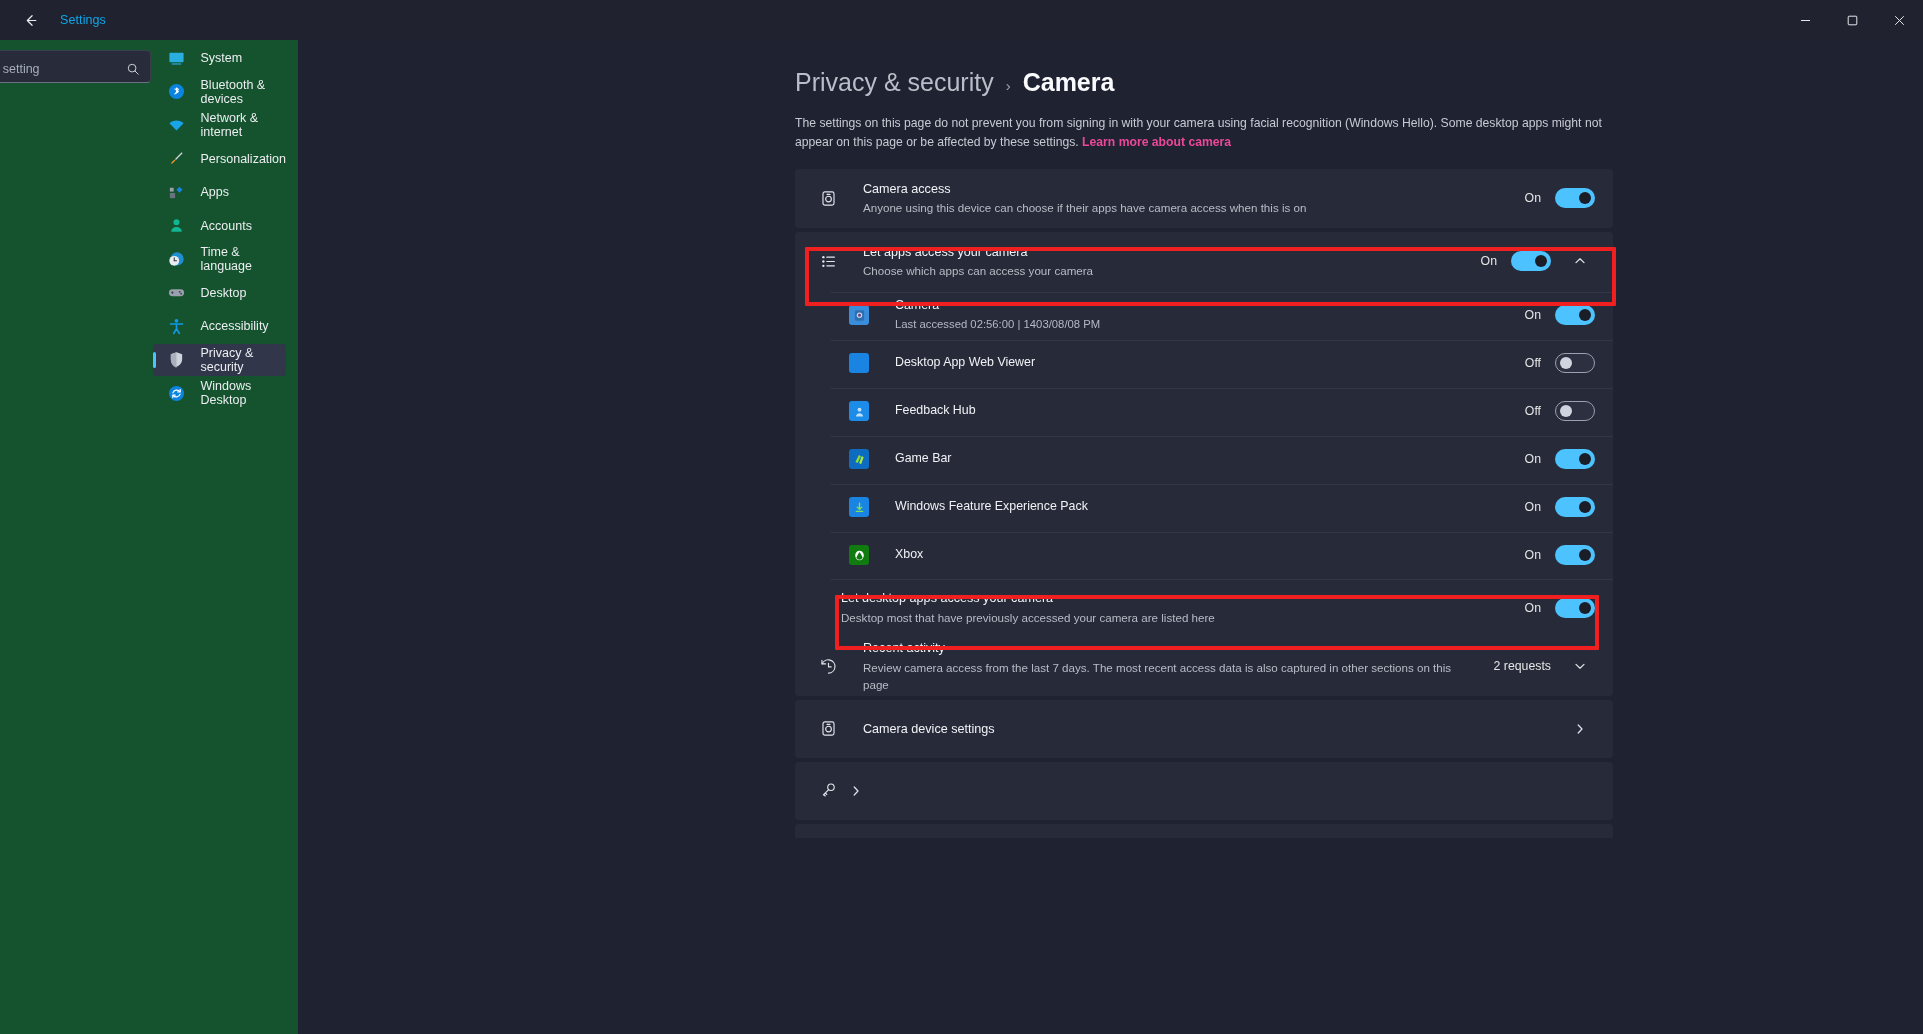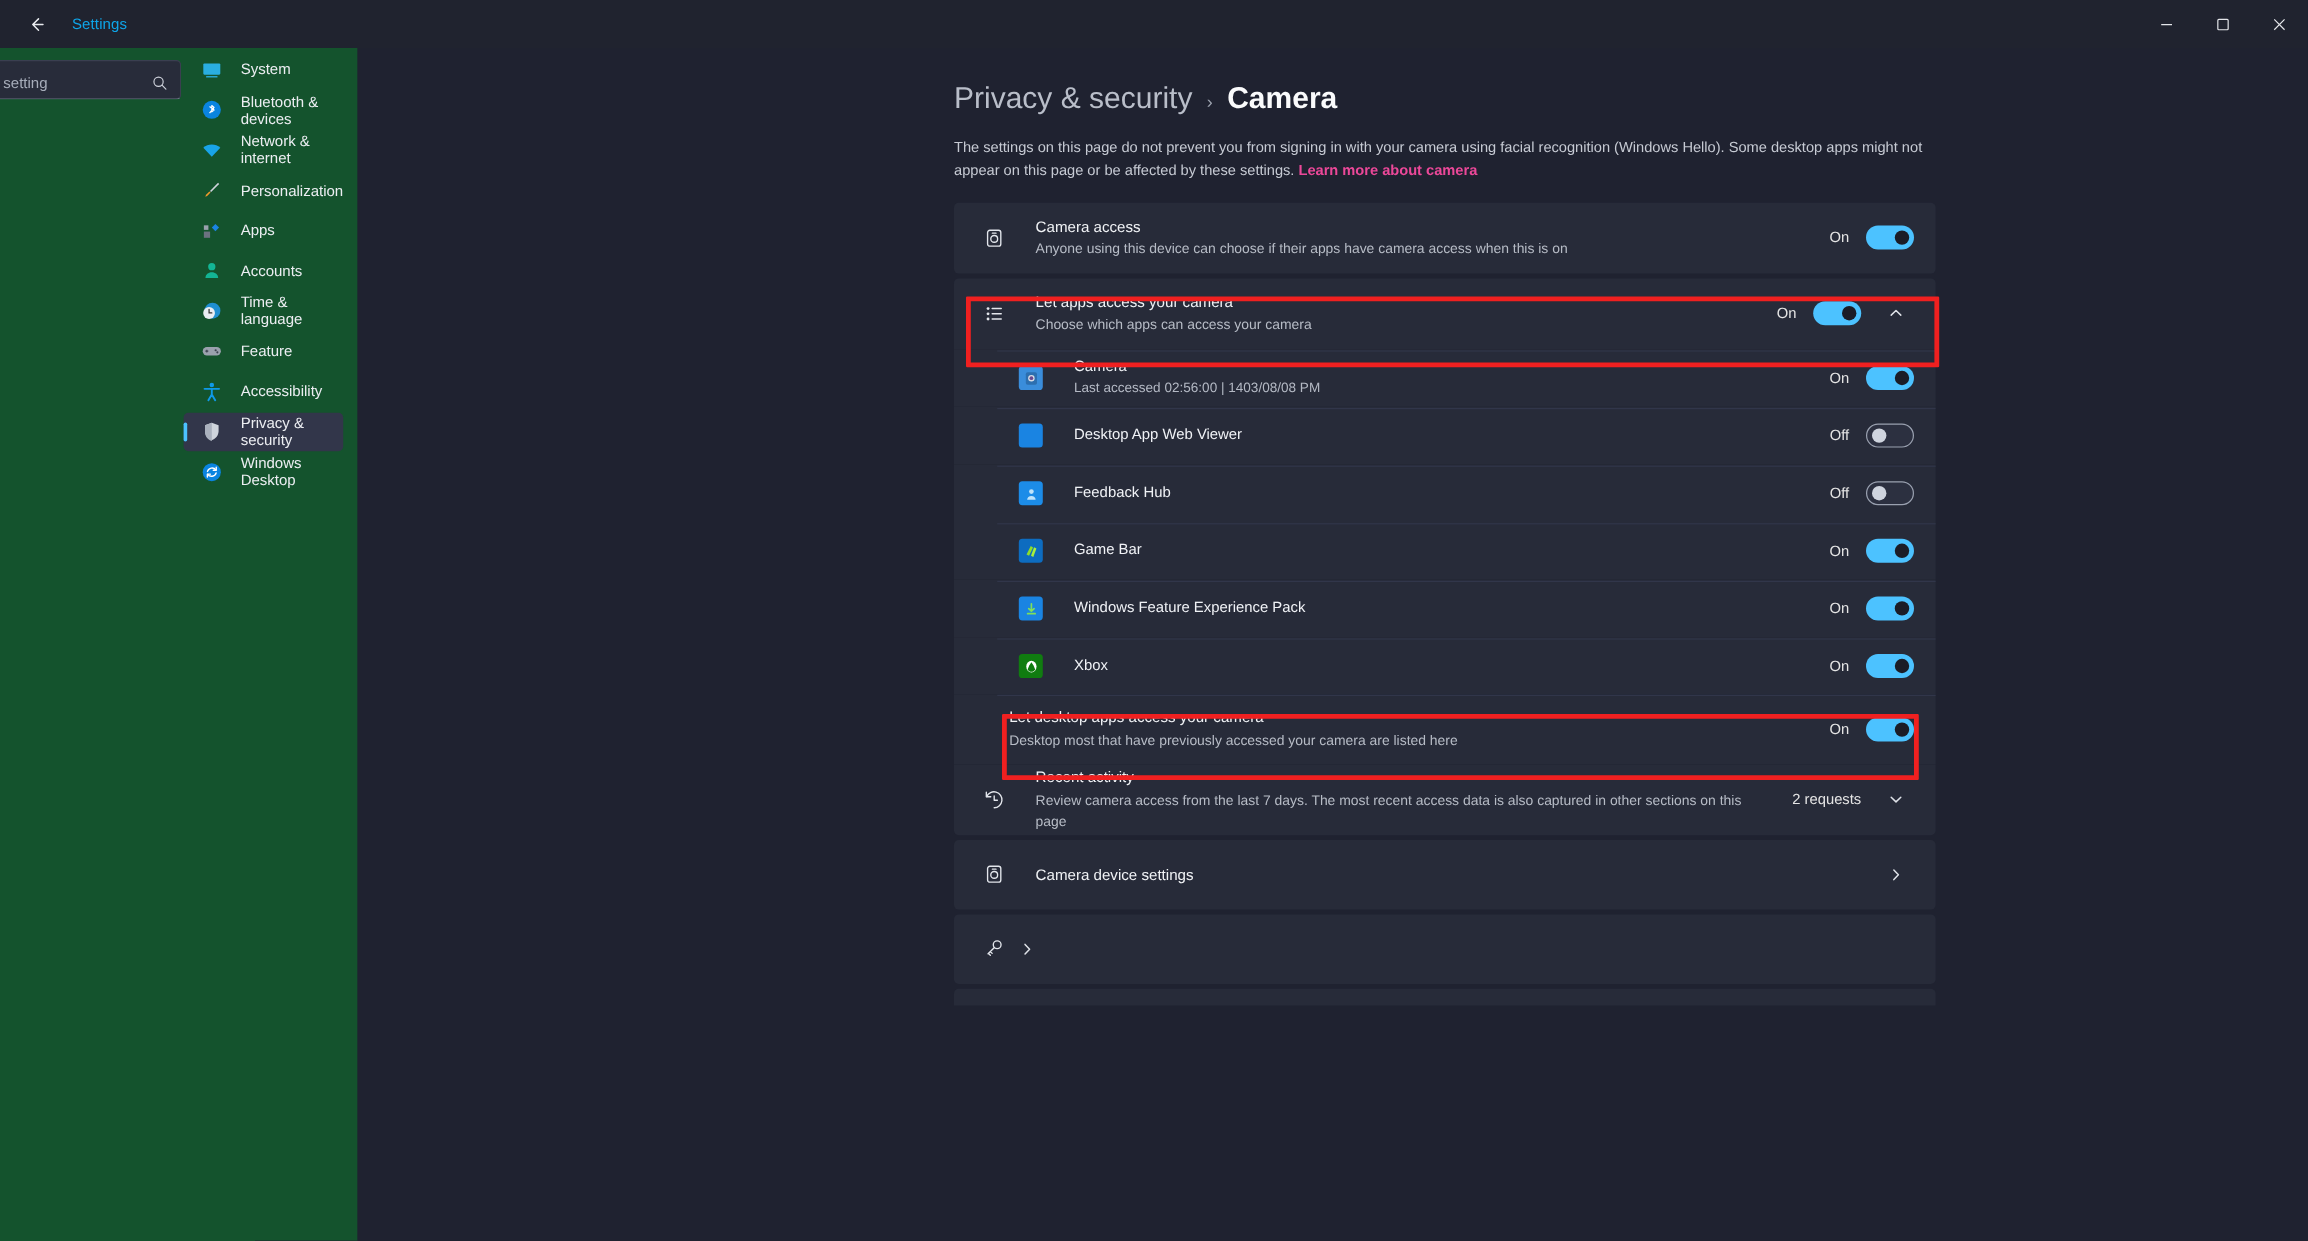--- a/index.html
+++ b/index.html
@@ -333,7 +333,7 @@
               <circle cx="13.9" cy="10.2" r=".95" fill="#3c4250"></circle>
             </svg>
         </span>
-        <span class="nav-label">Feature</span>
+        <span class="nav-label">Desktop</span>
       </div>
 
       <div class="navitem">

